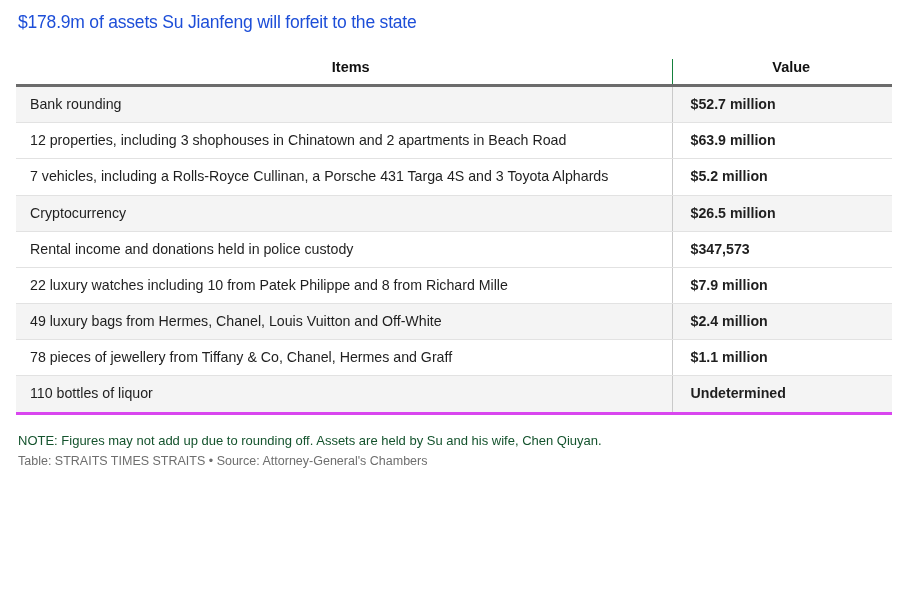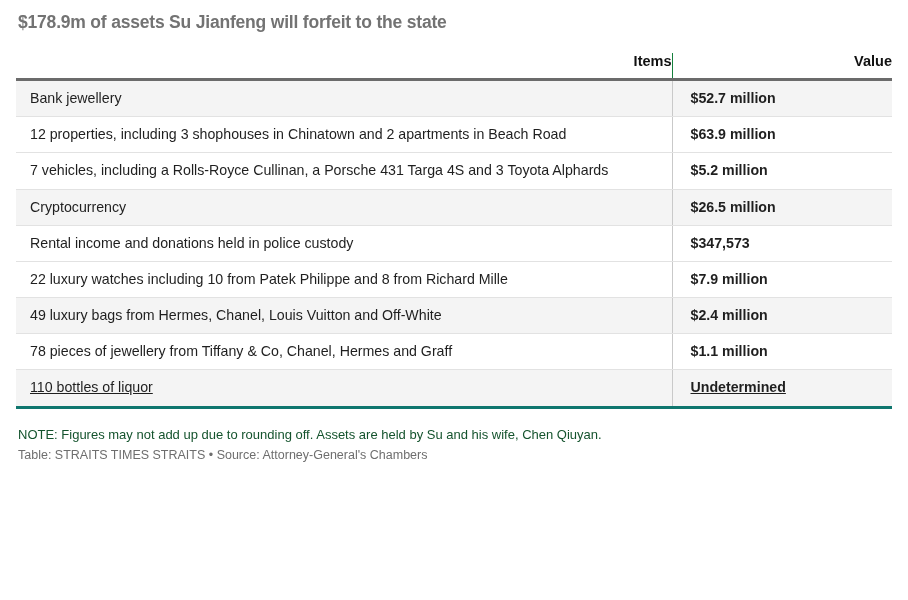--- a/index.html
+++ b/index.html
@@ -21,10 +21,10 @@
   }
   .title {
     font-size: 17.5px;
-    font-weight: bold;
-    color: #737373;
+    font-weight: normal;
+    color: #1d4ed8;
     letter-spacing: -0.2px;
-    margin: 4px 0 20px 2px;
+    margin: 4px 0 26px 2px;
   }
   table.assets {
     width: 876px;

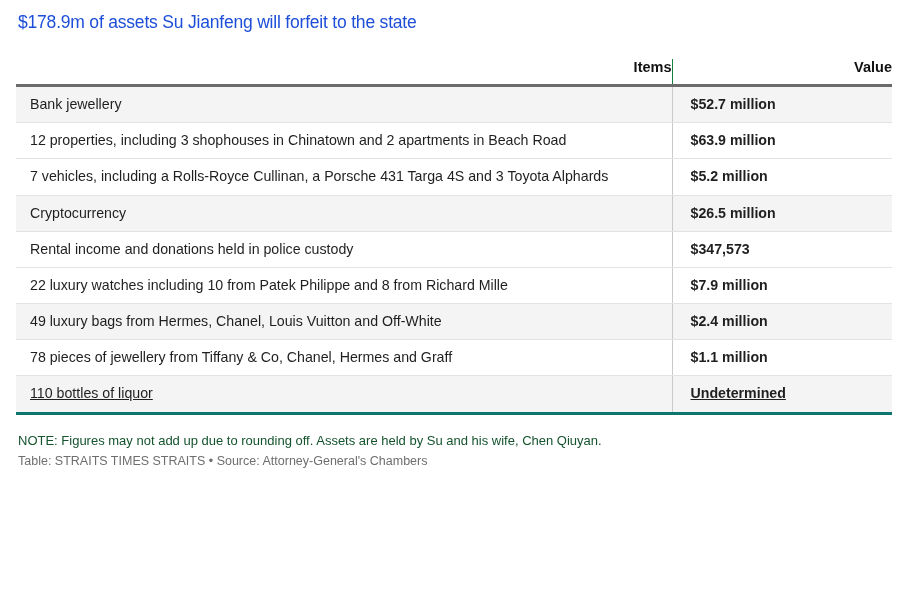--- a/index.html
+++ b/index.html
@@ -35,7 +35,7 @@
   table.assets col.c-value { width: 220px; }
 
   thead th {
-    text-align: right;
+    text-align: center;
     font-size: 14.5px;
     font-weight: bold;
     color: #111111;

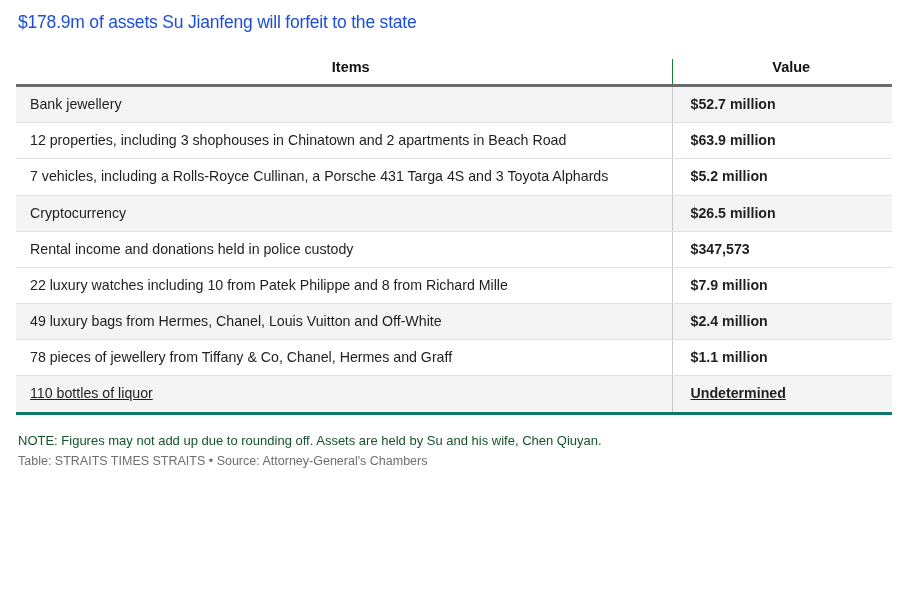--- a/index.html
+++ b/index.html
@@ -100,7 +100,7 @@
     </thead>
     <tbody>
       <tr class="alt">
-        <td>Bank jewellery</td>
+        <td>Bank rounding</td>
         <td class="value">$52.7 million</td>
       </tr>
       <tr>

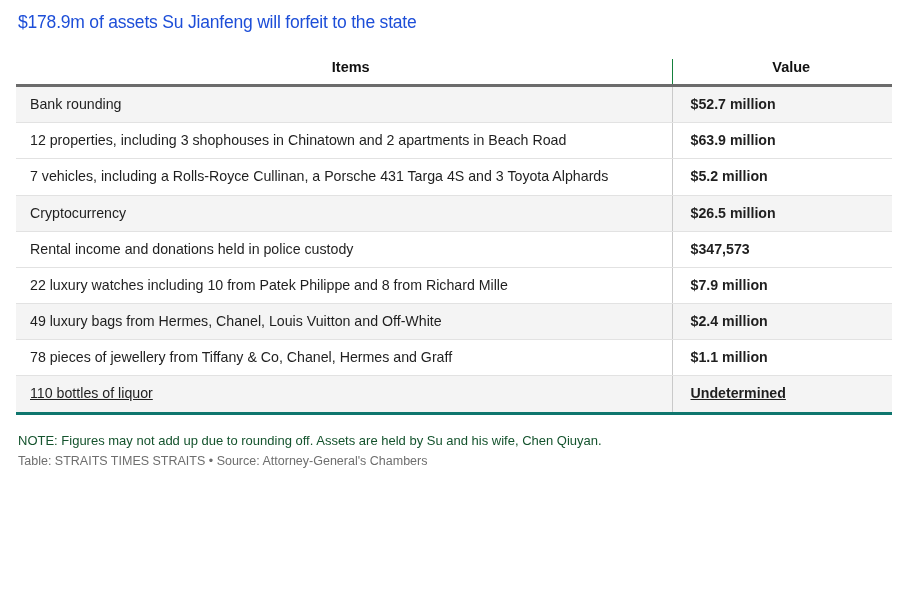--- a/index.html
+++ b/index.html
@@ -64,8 +64,7 @@
     background: #f4f4f4;
   }
   tbody tr:last-child td {
-    border-bottom: 3px solid #0f766e;
-    text-decoration: underline;
+    border-bottom: 3px solid #d946ef;
   }
   .notes {
     margin: 18px 0 0 2px;

